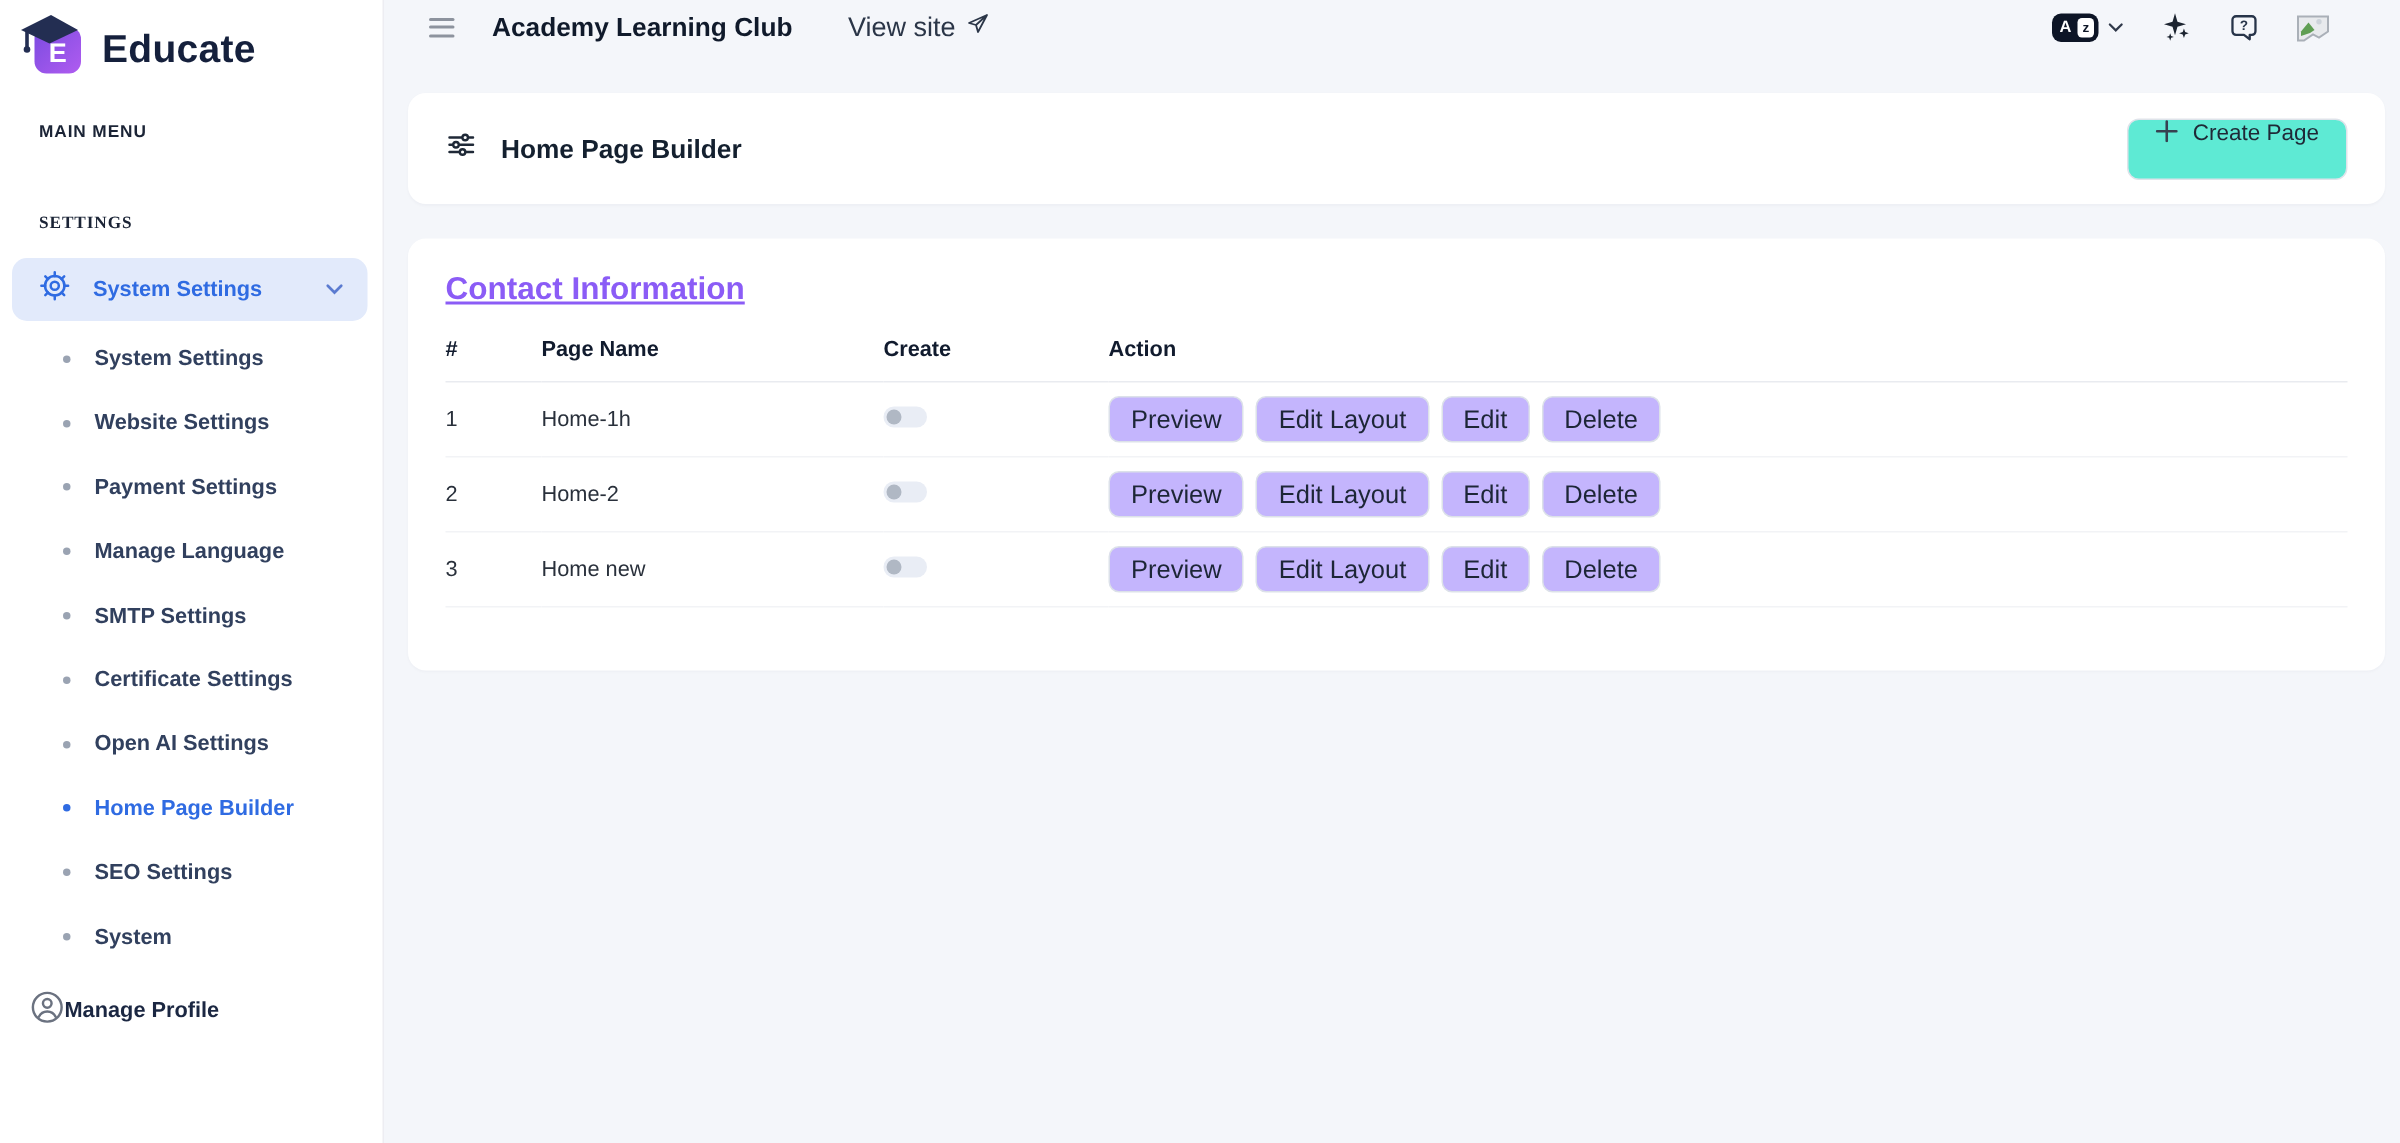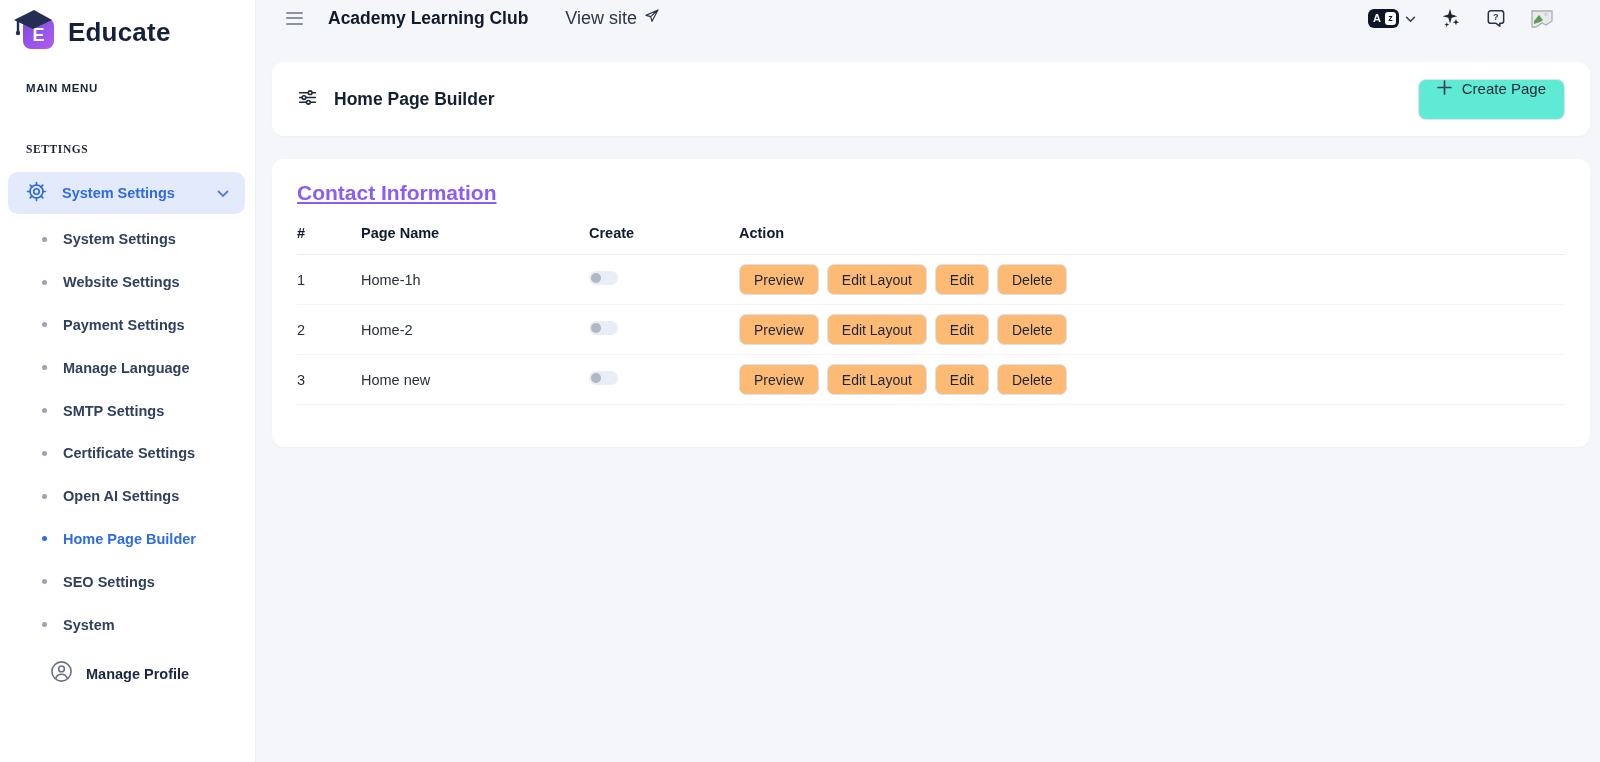--- a/index.html
+++ b/index.html
@@ -121,8 +121,8 @@
   }
   .actions { display:flex; gap:8px; }
   .act-btn {
-    background:#fdba74; border:1px solid #dce1e9; border-radius:7px;
-    padding:0 14px; height:31px; font-size:14px; color:#1d2637;
+    background:#c4b5fd; border:1px solid #dce1e9; border-radius:7px;
+    padding:0 14px; height:31px; font-size:17px; color:#1d2637;
     cursor:pointer; font-family:inherit;
   }
 </style>

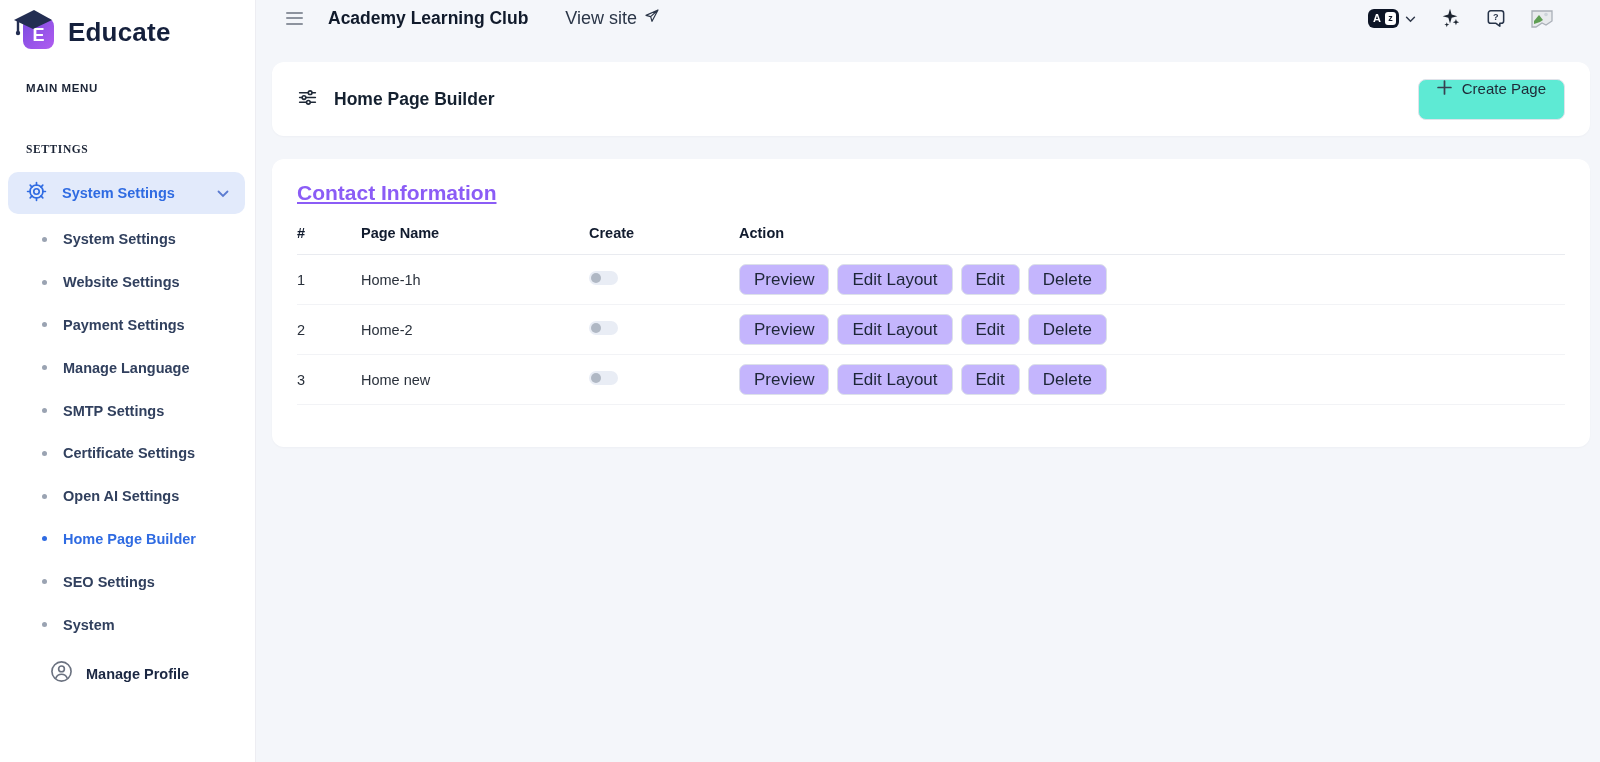--- a/index.html
+++ b/index.html
@@ -48,8 +48,8 @@
   .subitem.active .dot { background:#2f6be2; }
   .subitem.active .slabel { color:#2f6be2; }
   .profile-row {
-    display:flex; align-items:center; gap:13px;
-    padding-left:20px; margin-top:7px; height:42px; cursor:pointer;margin-left:30px;
+    display:flex; align-items:center; 
+    padding-left:20px; margin-top:7px; height:42px; cursor:pointer;
   }
   .profile-row .plabel { font-size:14.5px; font-weight:700; color:#1b2742; }
 

